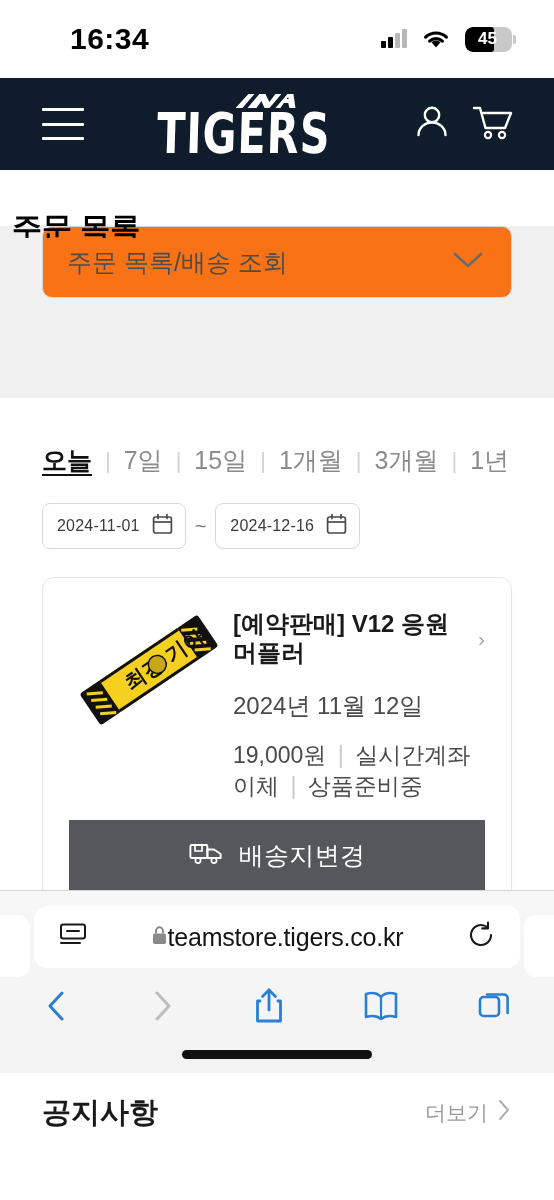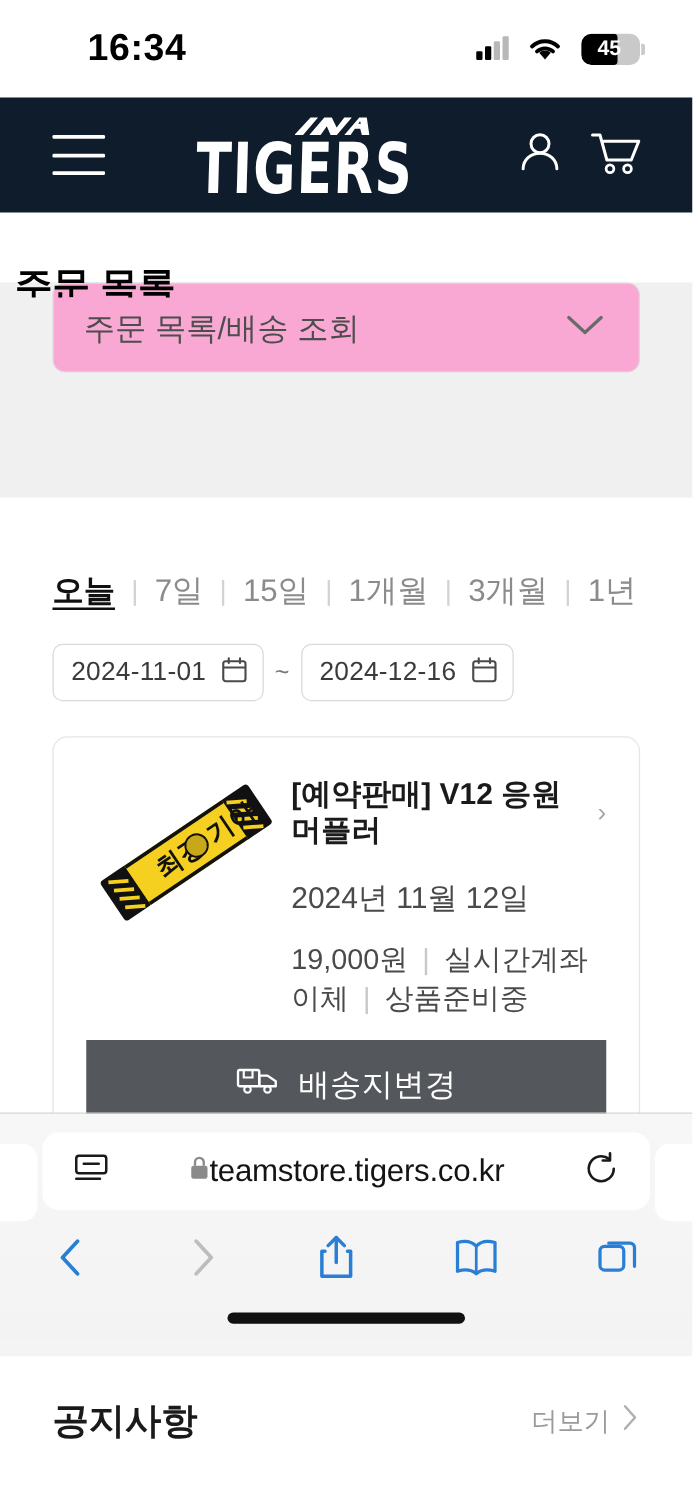--- a/index.html
+++ b/index.html
@@ -80,7 +80,7 @@
   }
   .select-box {
     margin-top: 56px;
-    height: 72px; background:#f9a8d4;
+    height: 72px; background:#f97316;
     border:1px solid #d9d9d9; border-radius:10px;
     display:flex; align-items:center; justify-content:space-between;
     padding: 0 26px 0 24px;

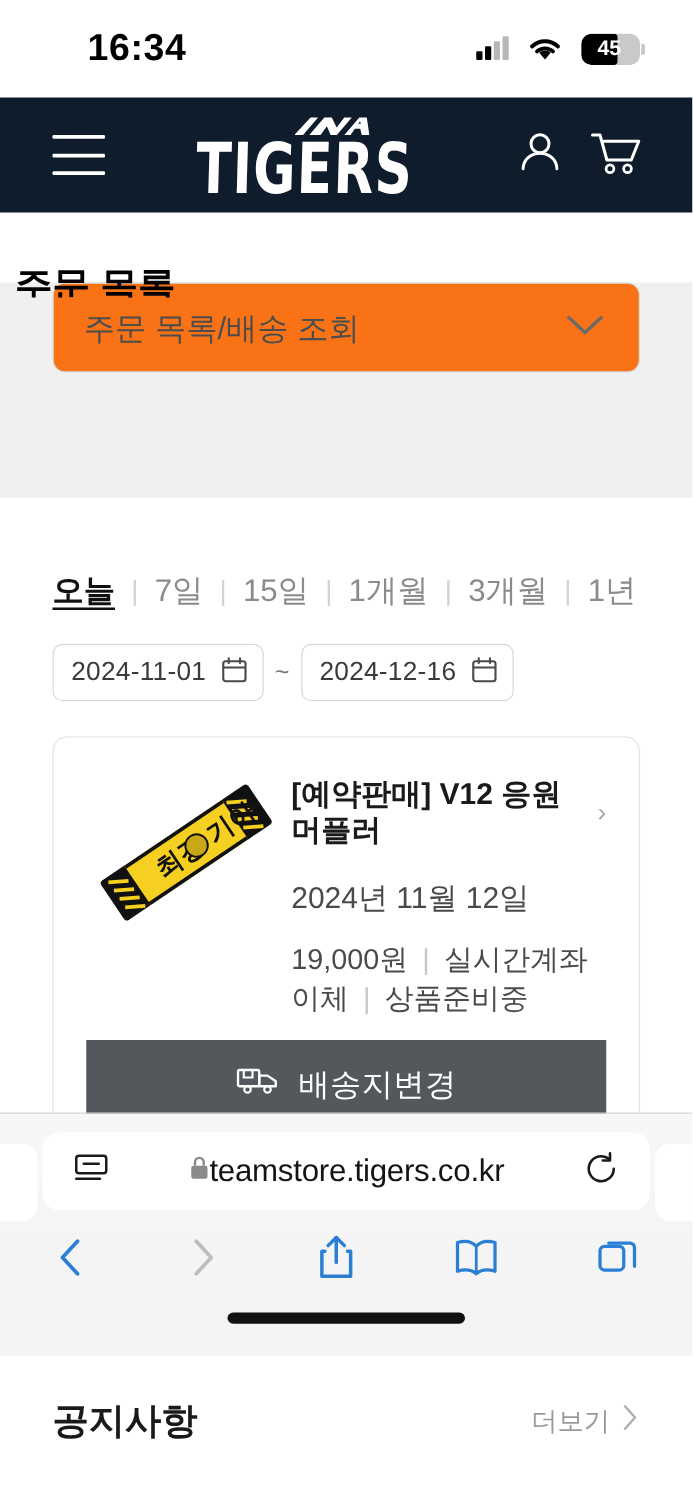--- a/index.html
+++ b/index.html
@@ -88,7 +88,7 @@
   .select-box .label { font-size:25px; color:#4d4d4d; }
 
   
-  .content { padding: 12px 42px; background:#fff; }
+  .content { padding: 0 42px; background:#fff; }
   .period-tabs {
     display:flex; align-items:center; gap:0;
     padding-top: 46px;

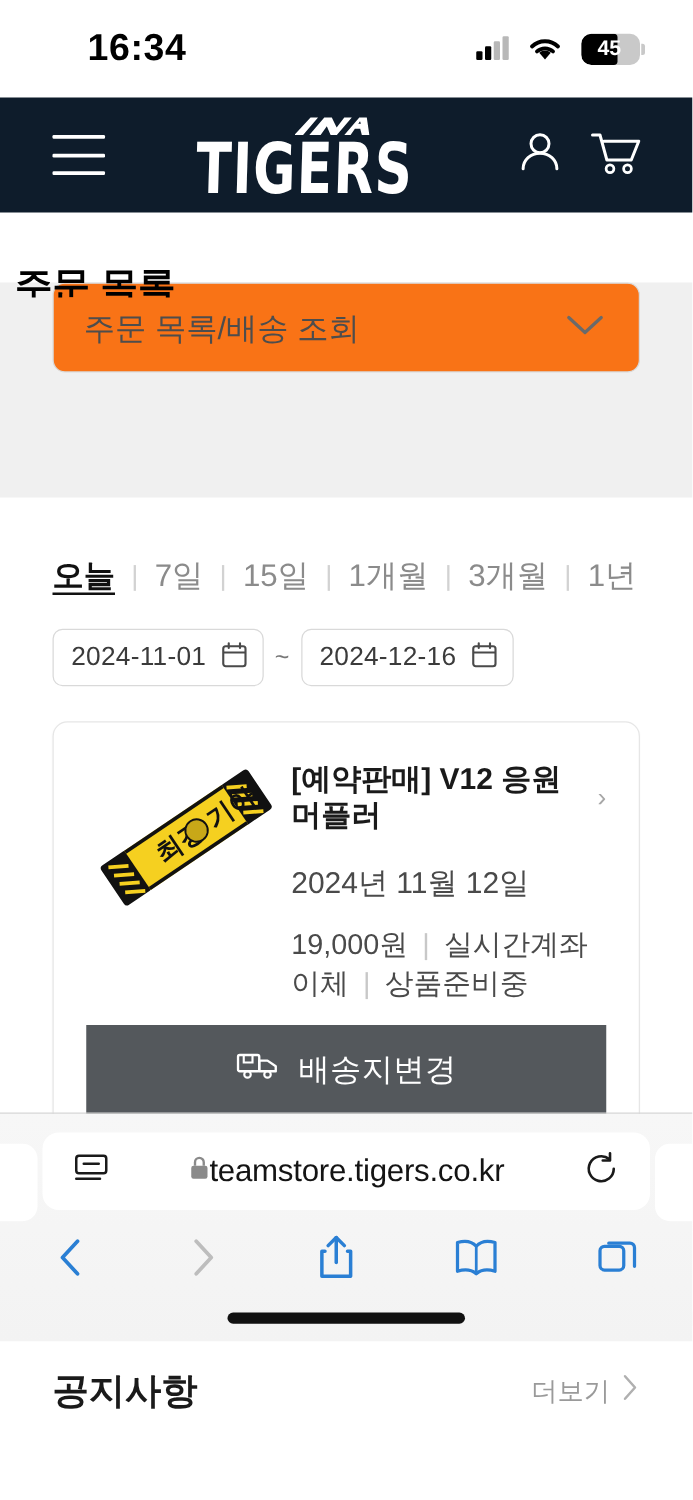--- a/index.html
+++ b/index.html
@@ -107,7 +107,7 @@
     height:46px; border:1px solid #d9d9d9; border-radius:8px; background:#fff;
     display:flex; align-items:center; gap:12px; padding: 0 12px 0 14px;
   }
-  .date-field .val { font-size:21px; color:#3b3b3b; letter-spacing:0.2px; }
+  .date-field .val { font-size:16px; color:#3b3b3b; letter-spacing:0.2px; }
   .tilde { font-size:20px; color:#777; padding: 0 9px; }
   .search-btn {
     margin-left:16px; height:46px; padding: 0 14px;

